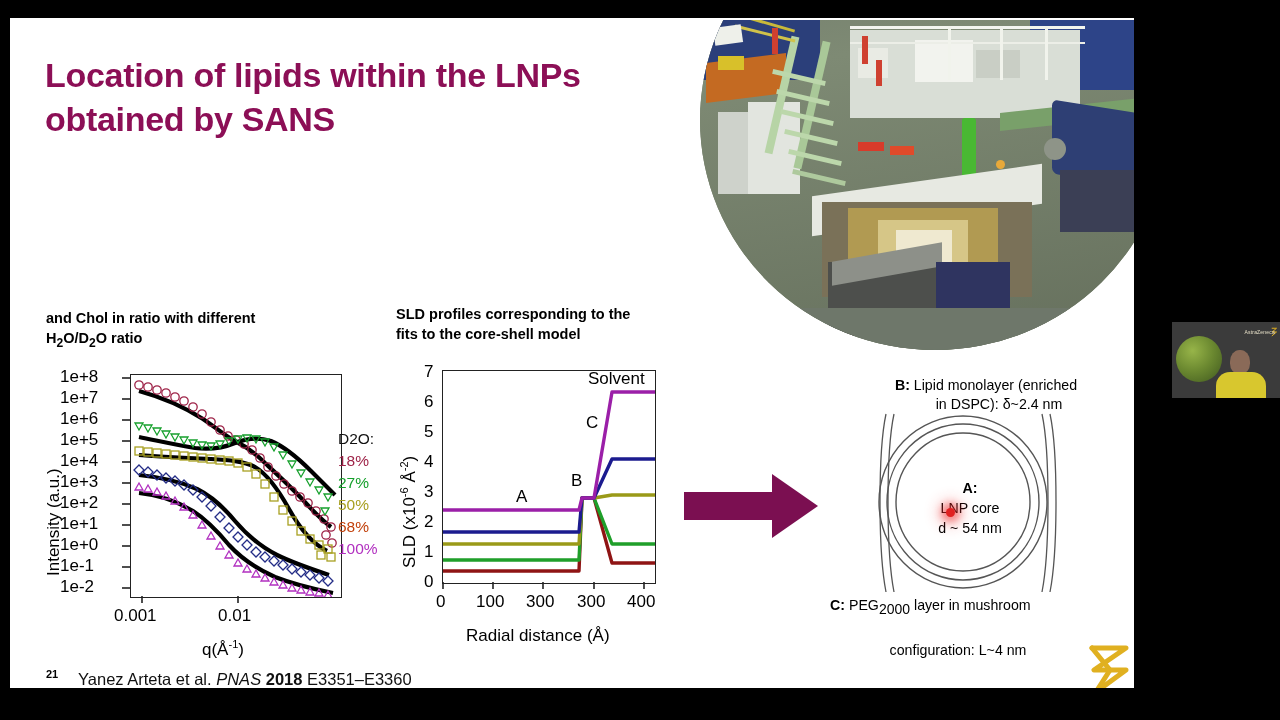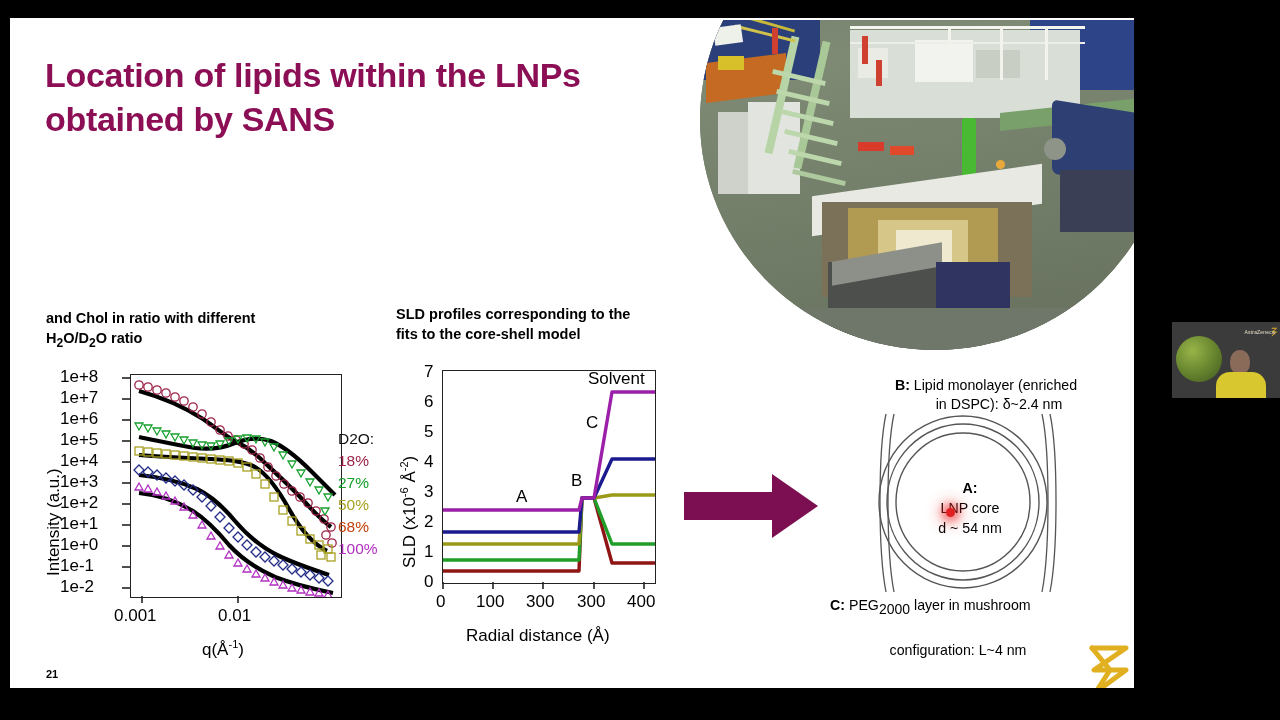--- a/index.html
+++ b/index.html
@@ -521,6 +521,9 @@
     </div>
 
     <div id="slide-num">21</div>
+    <div id="footer-cite">
+      <span>Yanez Arteta et al. </span><span class="it">PNAS</span><span class="bd"> 2018</span><span> E3351–E3360</span>
+    </div>
 
   </div>
 

